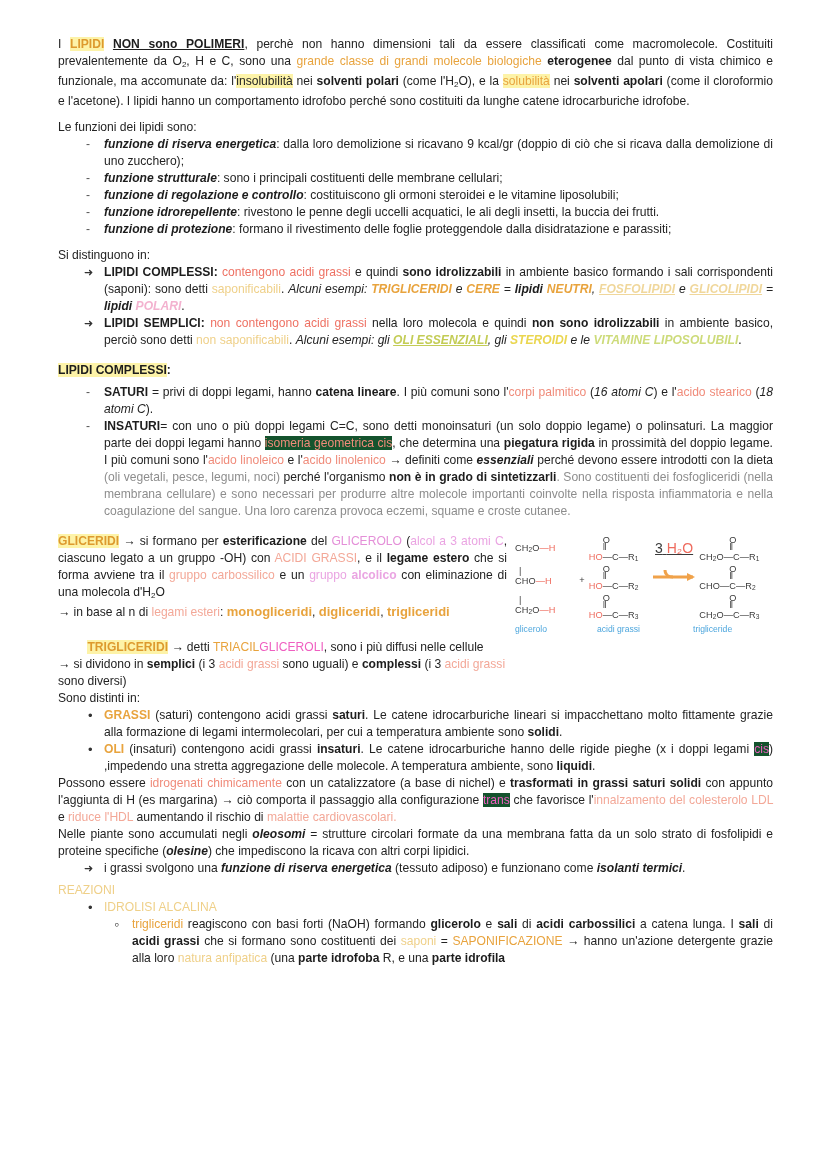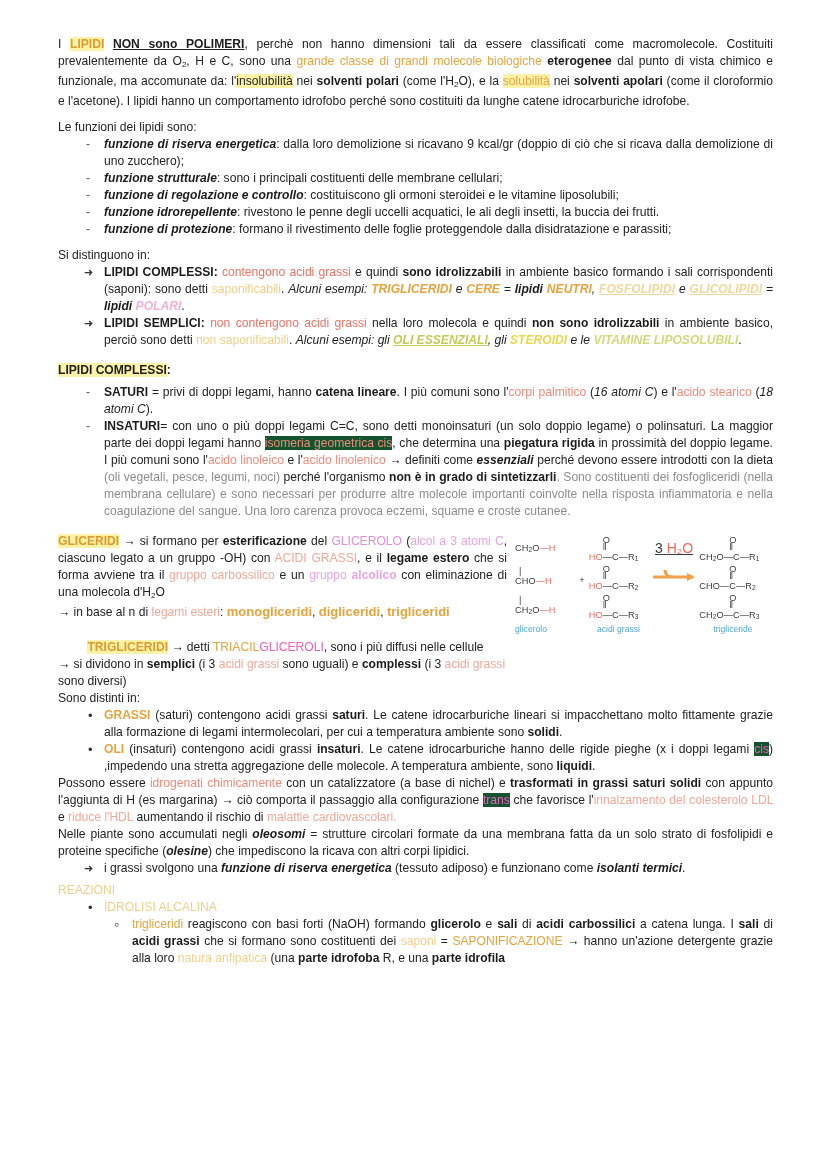--- a/index.html
+++ b/index.html
@@ -196,7 +196,7 @@
         <div class="labels">
           <span style="width:62px;text-align:left">glicerolo</span>
           <span style="width:76px;text-align:left">acidi grassi</span>
-          <span style="width:80px;text-align:center">trigliceride</span>
+          <span style="width:80px;text-align:left">trigliceride</span>
         </div>
       </div>
     </div>

